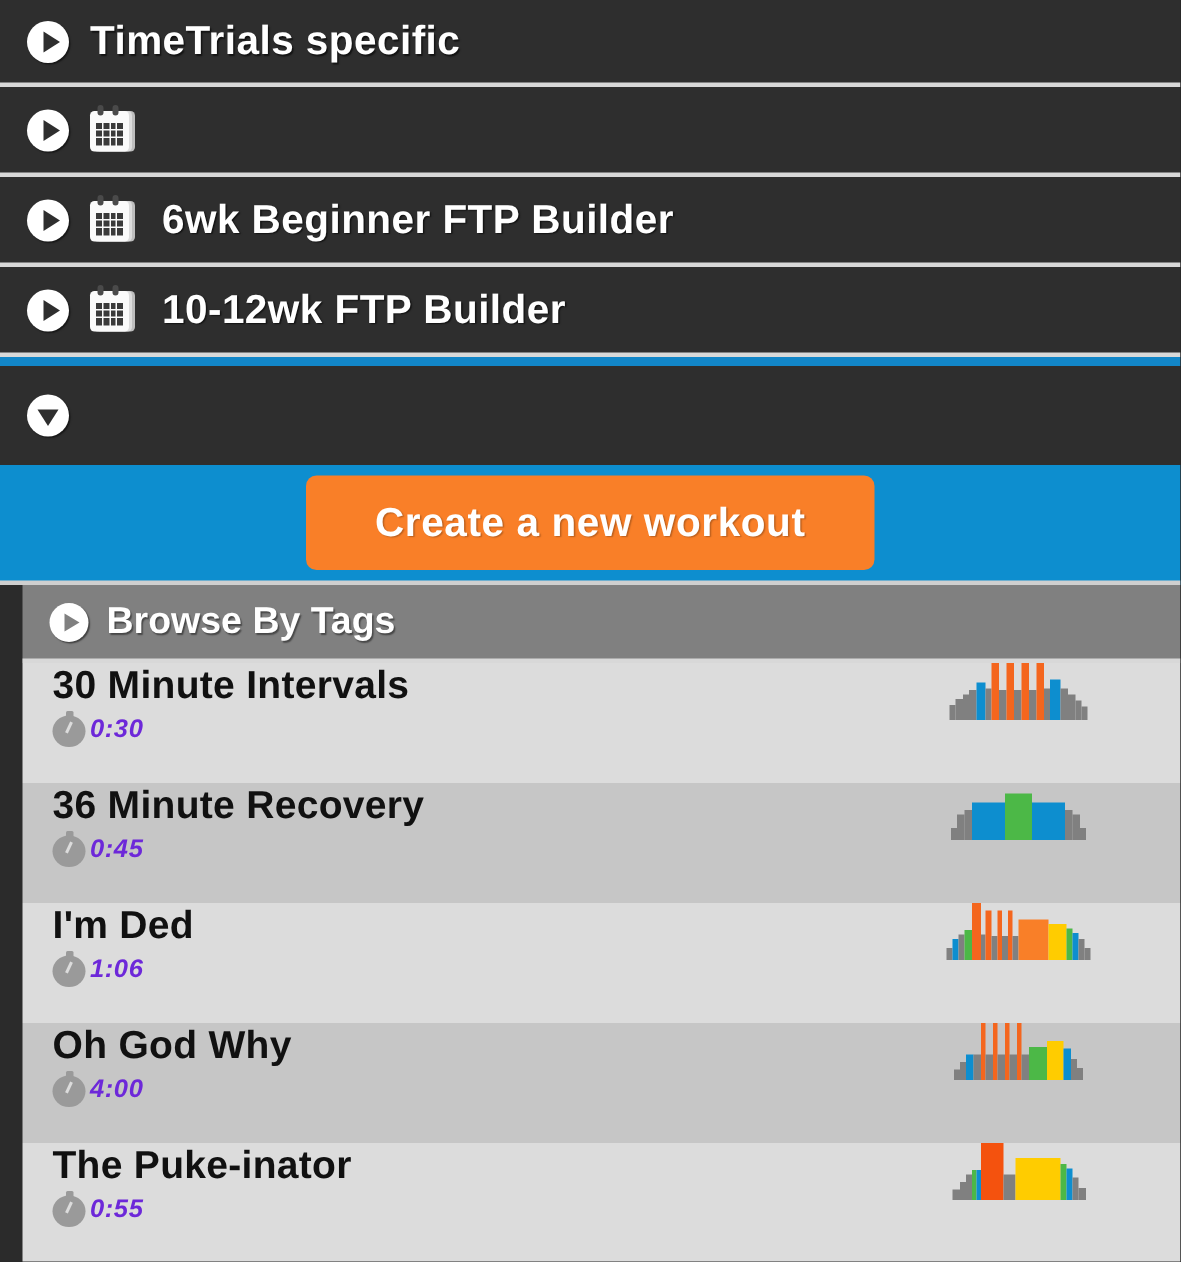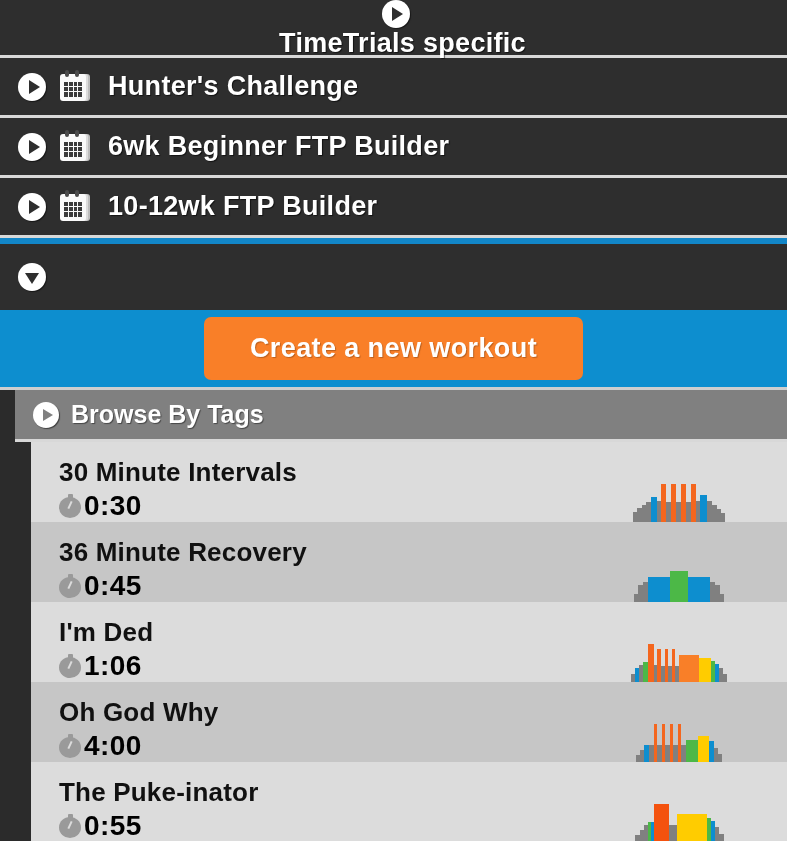--- a/index.html
+++ b/index.html
@@ -21,7 +21,7 @@
     padding-left: 18px;
     border-bottom: 3px solid #d8d8d8;
   }
-  .hdr-row.first { height: 58px; flex-direction: column; }
+  .hdr-row.first { height: 58px; }
   .hdr-row .title {
     color: #ffffff;
     font-size: 27px;

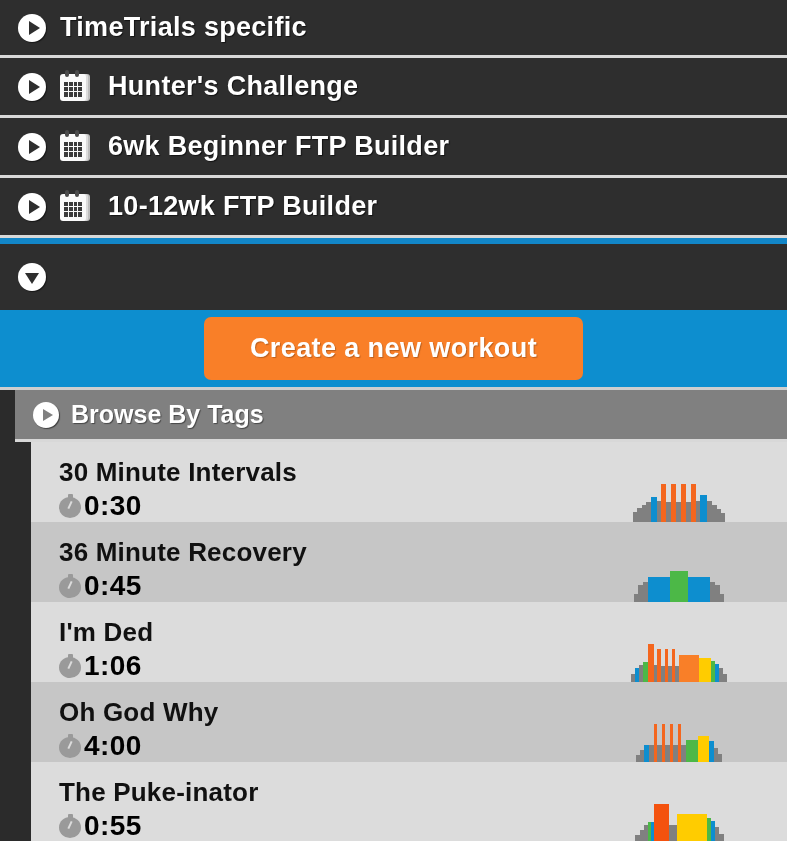--- a/index.html
+++ b/index.html
@@ -246,7 +246,6 @@
             <i></i>
           </span>
       </span>
-      <span class="title">Hunter's Challenge</span>
     </div>
 
     <div class="hdr-row">

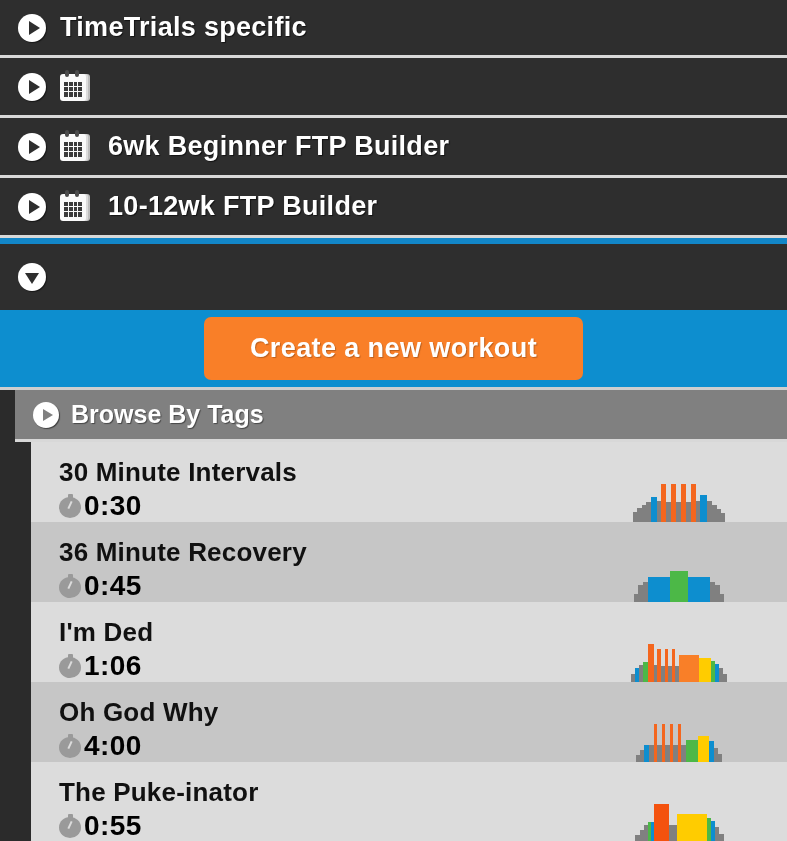--- a/index.html
+++ b/index.html
@@ -145,11 +145,10 @@
   .wrow {
     height: 80px;
     display: flex;
-    align-items: flex-end;
+    align-items: flex-start;
     position: relative;
-    padding-left: 28px;
+    padding-left: 20px;
     padding-right: 10px;
-    margin-left: 16px;
   }
   .wrow.odd  { background: #dcdcdc; }
   .wrow.even { background: #c6c6c6; }

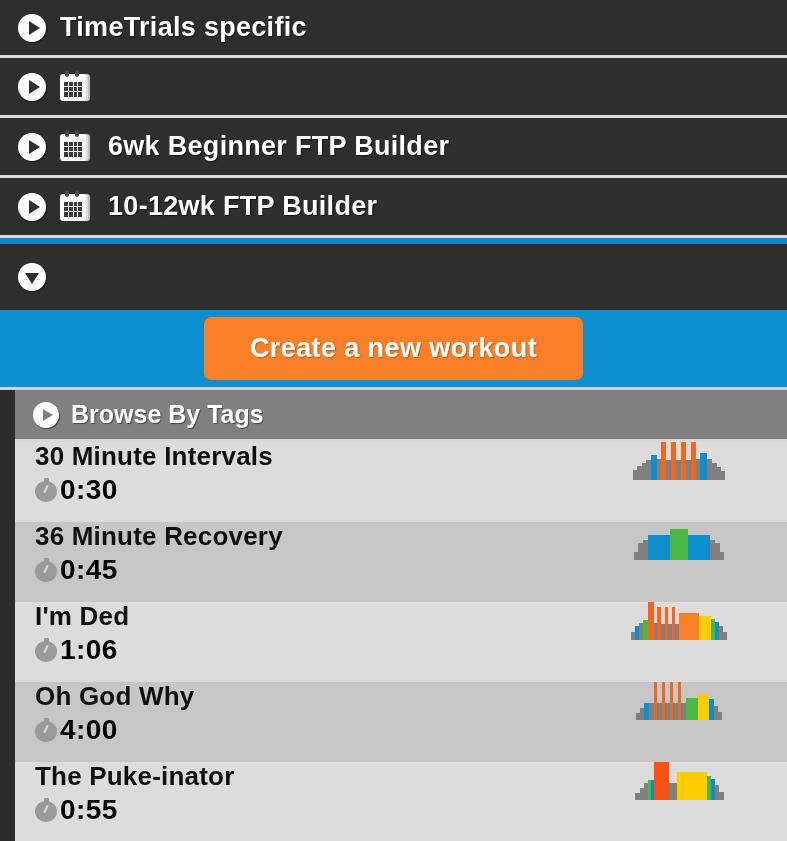--- a/index.html
+++ b/index.html
@@ -164,10 +164,11 @@
     display: flex;
     align-items: center;
     margin-top: 3px;
-    color: #000000;
-    font-size: 28px;
+    color: #6d28d9;
+    font-size: 17px;
     font-weight: bold;
     letter-spacing: .4px;
+    font-style: italic;
   }
   .stopwatch {
     position: relative;

